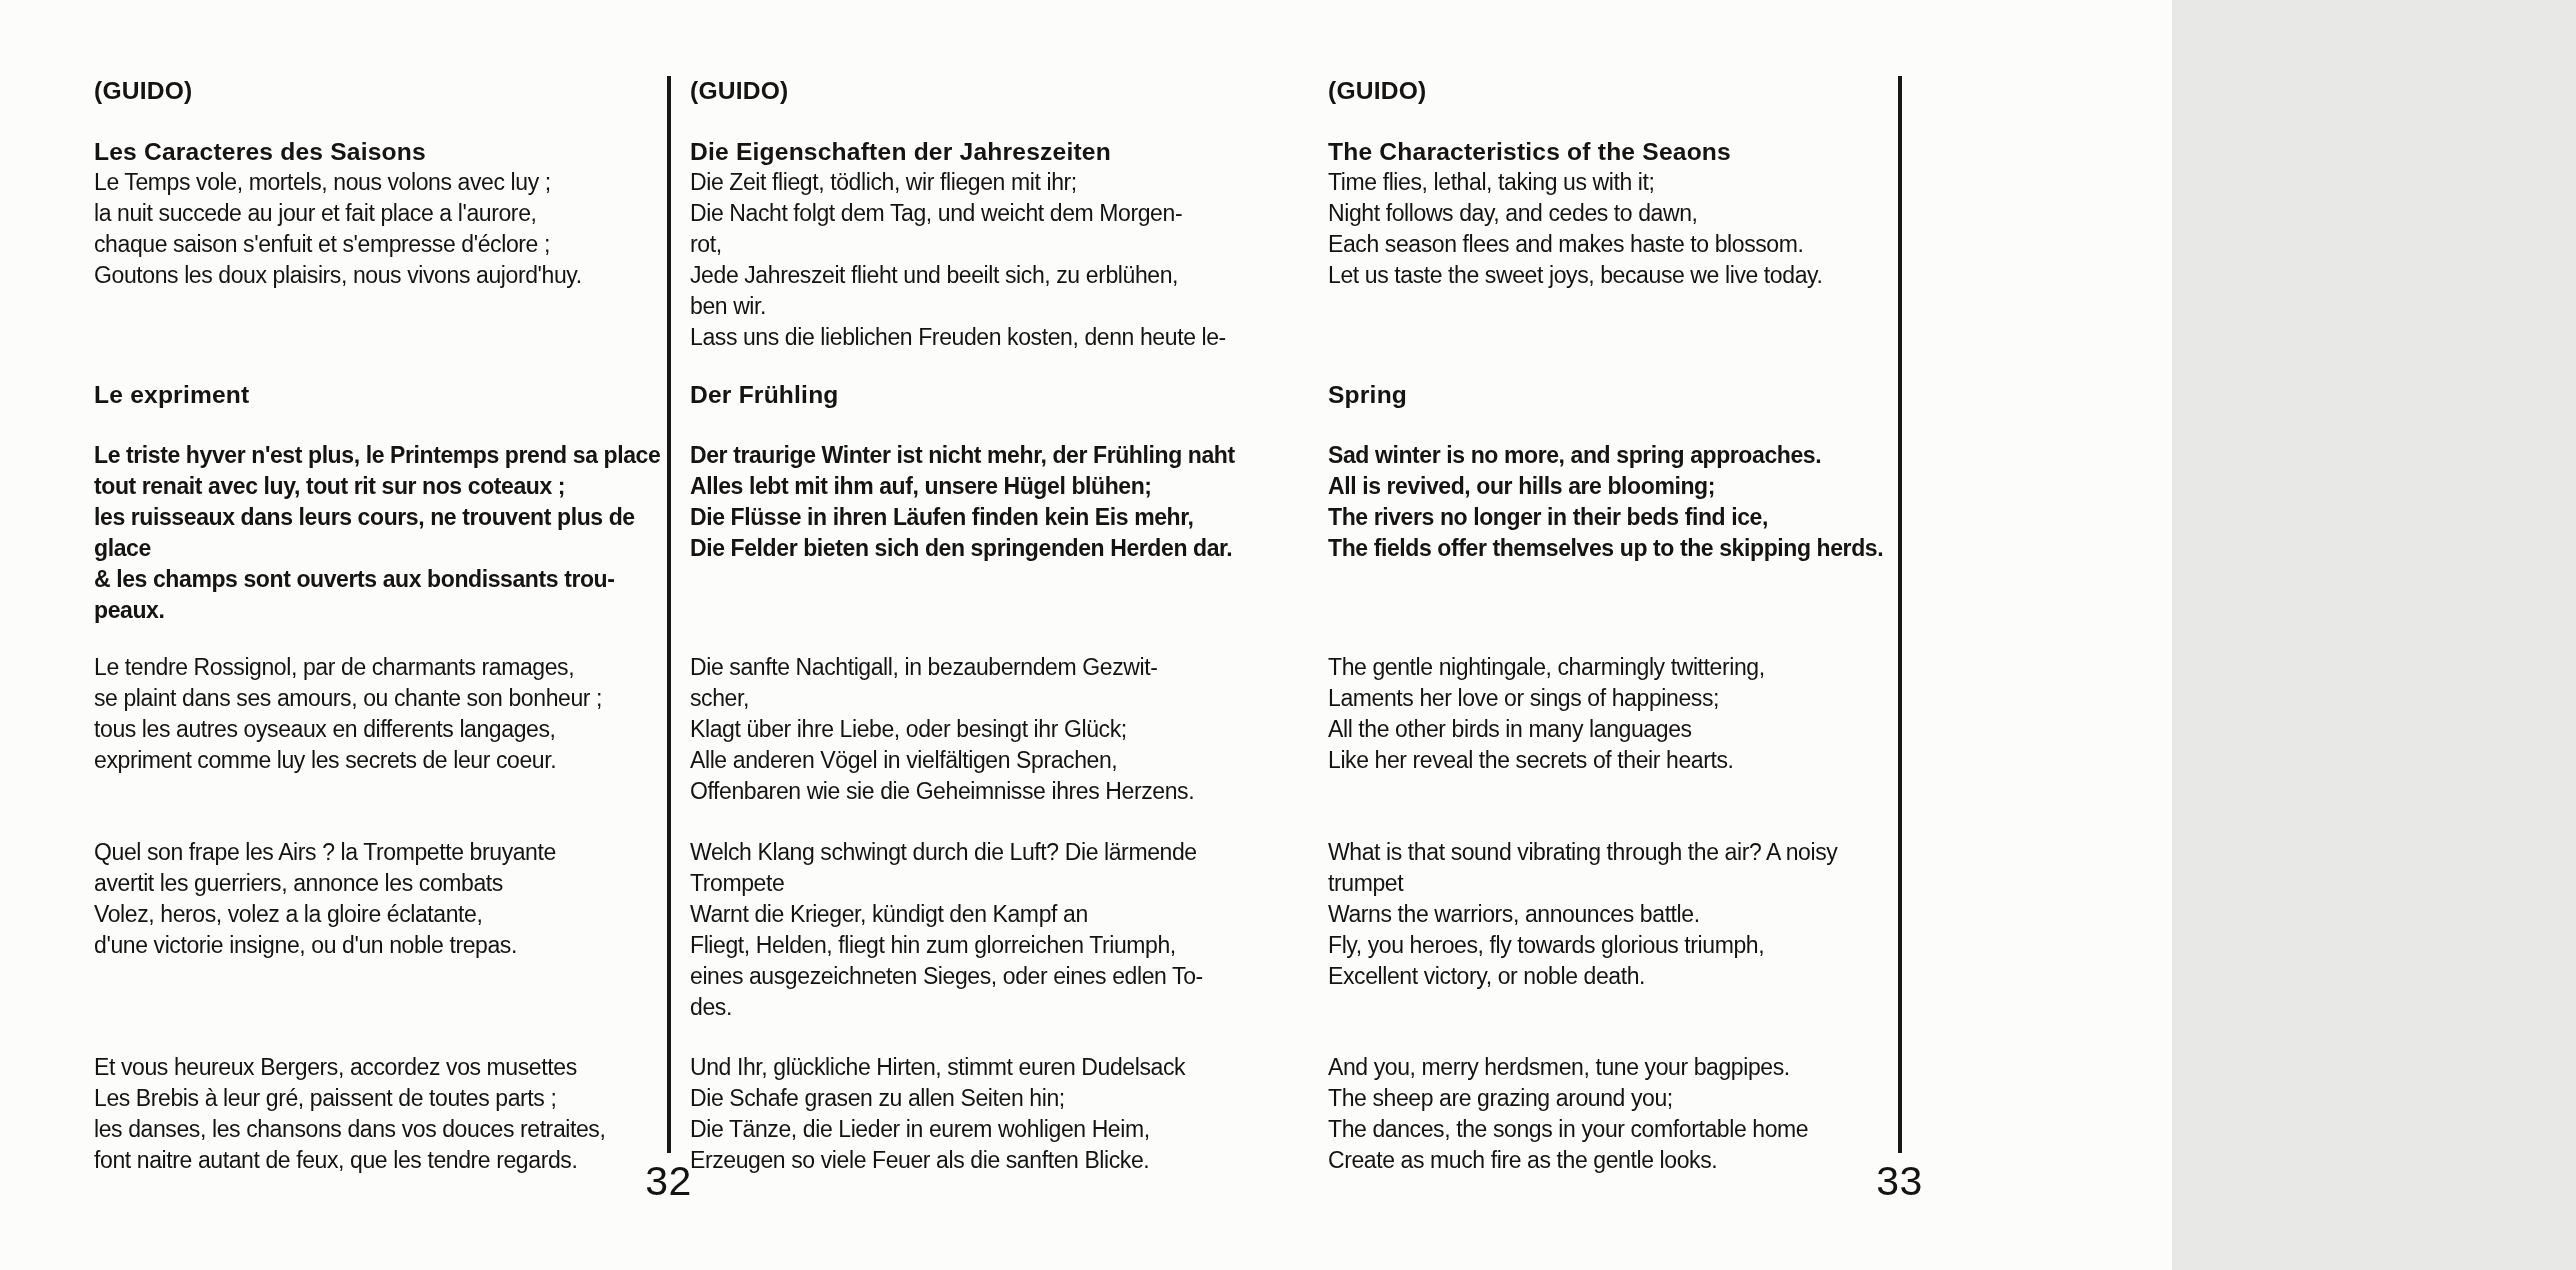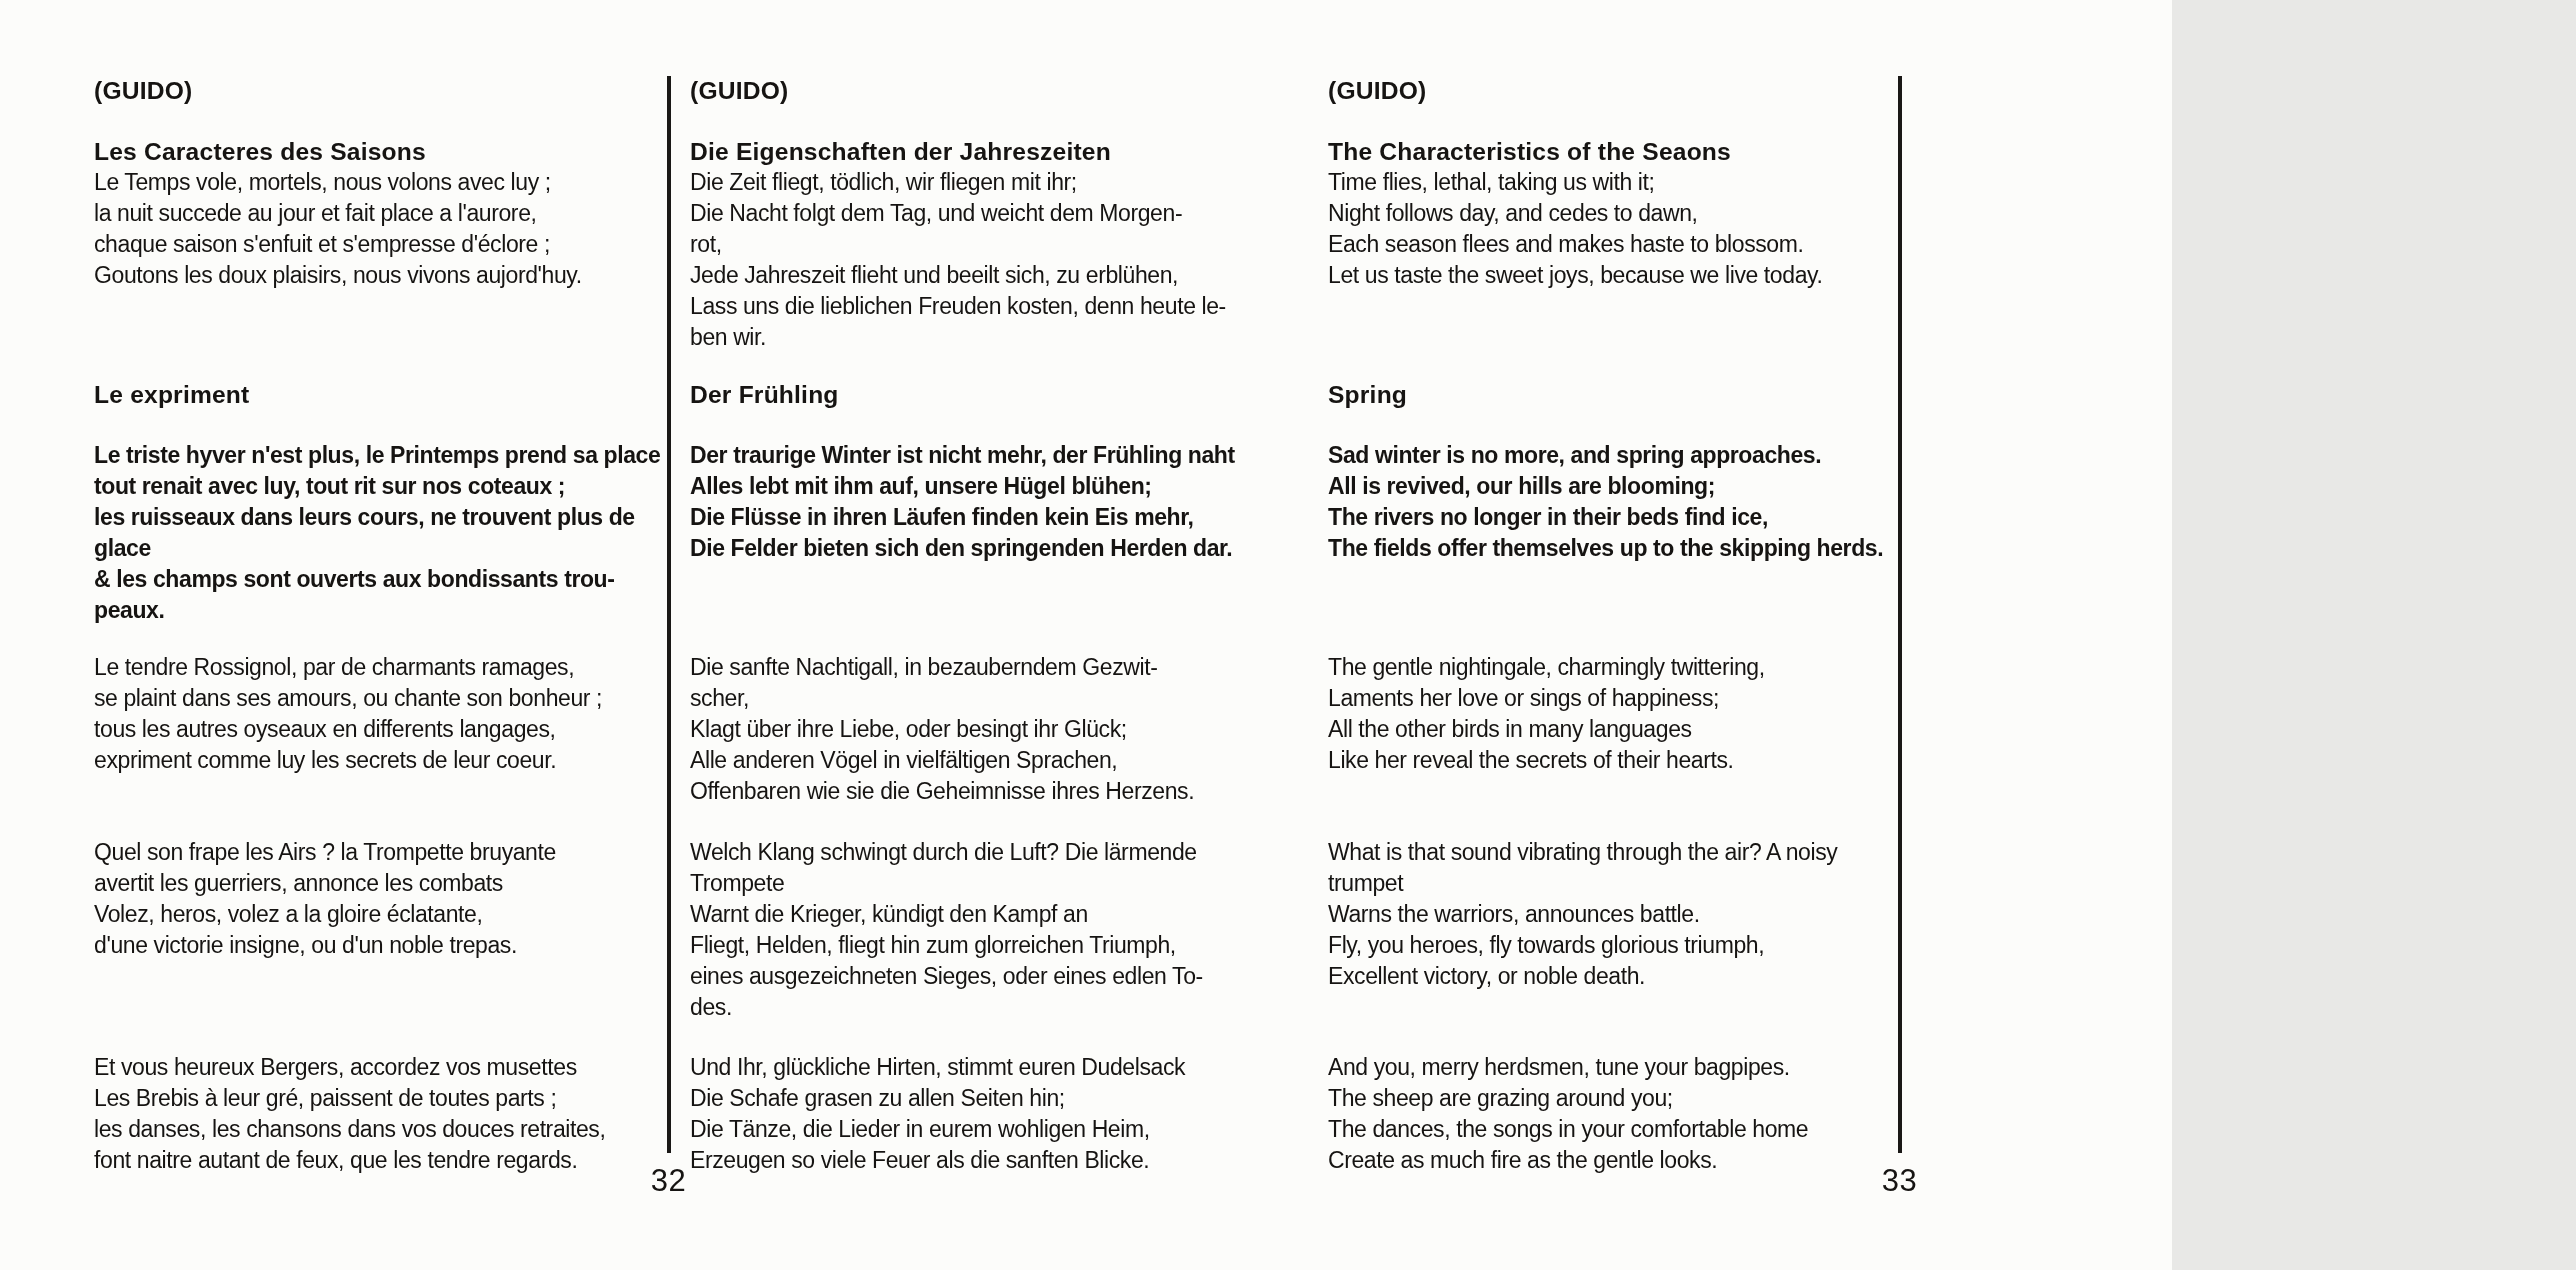--- a/index.html
+++ b/index.html
@@ -118,8 +118,8 @@
           <div class="line">Die Nacht folgt dem Tag, und weicht dem Morgen-</div>
           <div class="line">rot,</div>
           <div class="line">Jede Jahreszeit flieht und beeilt sich, zu erblühen,</div>
+          <div class="line">ben wir.</div>
           <div class="line">Lass uns die lieblichen Freuden kosten, denn heute le-</div>
-          <div class="line">ben wir.</div>
         </div>
     </div>
     <div class="block season-block heading">Der Frühling</div>

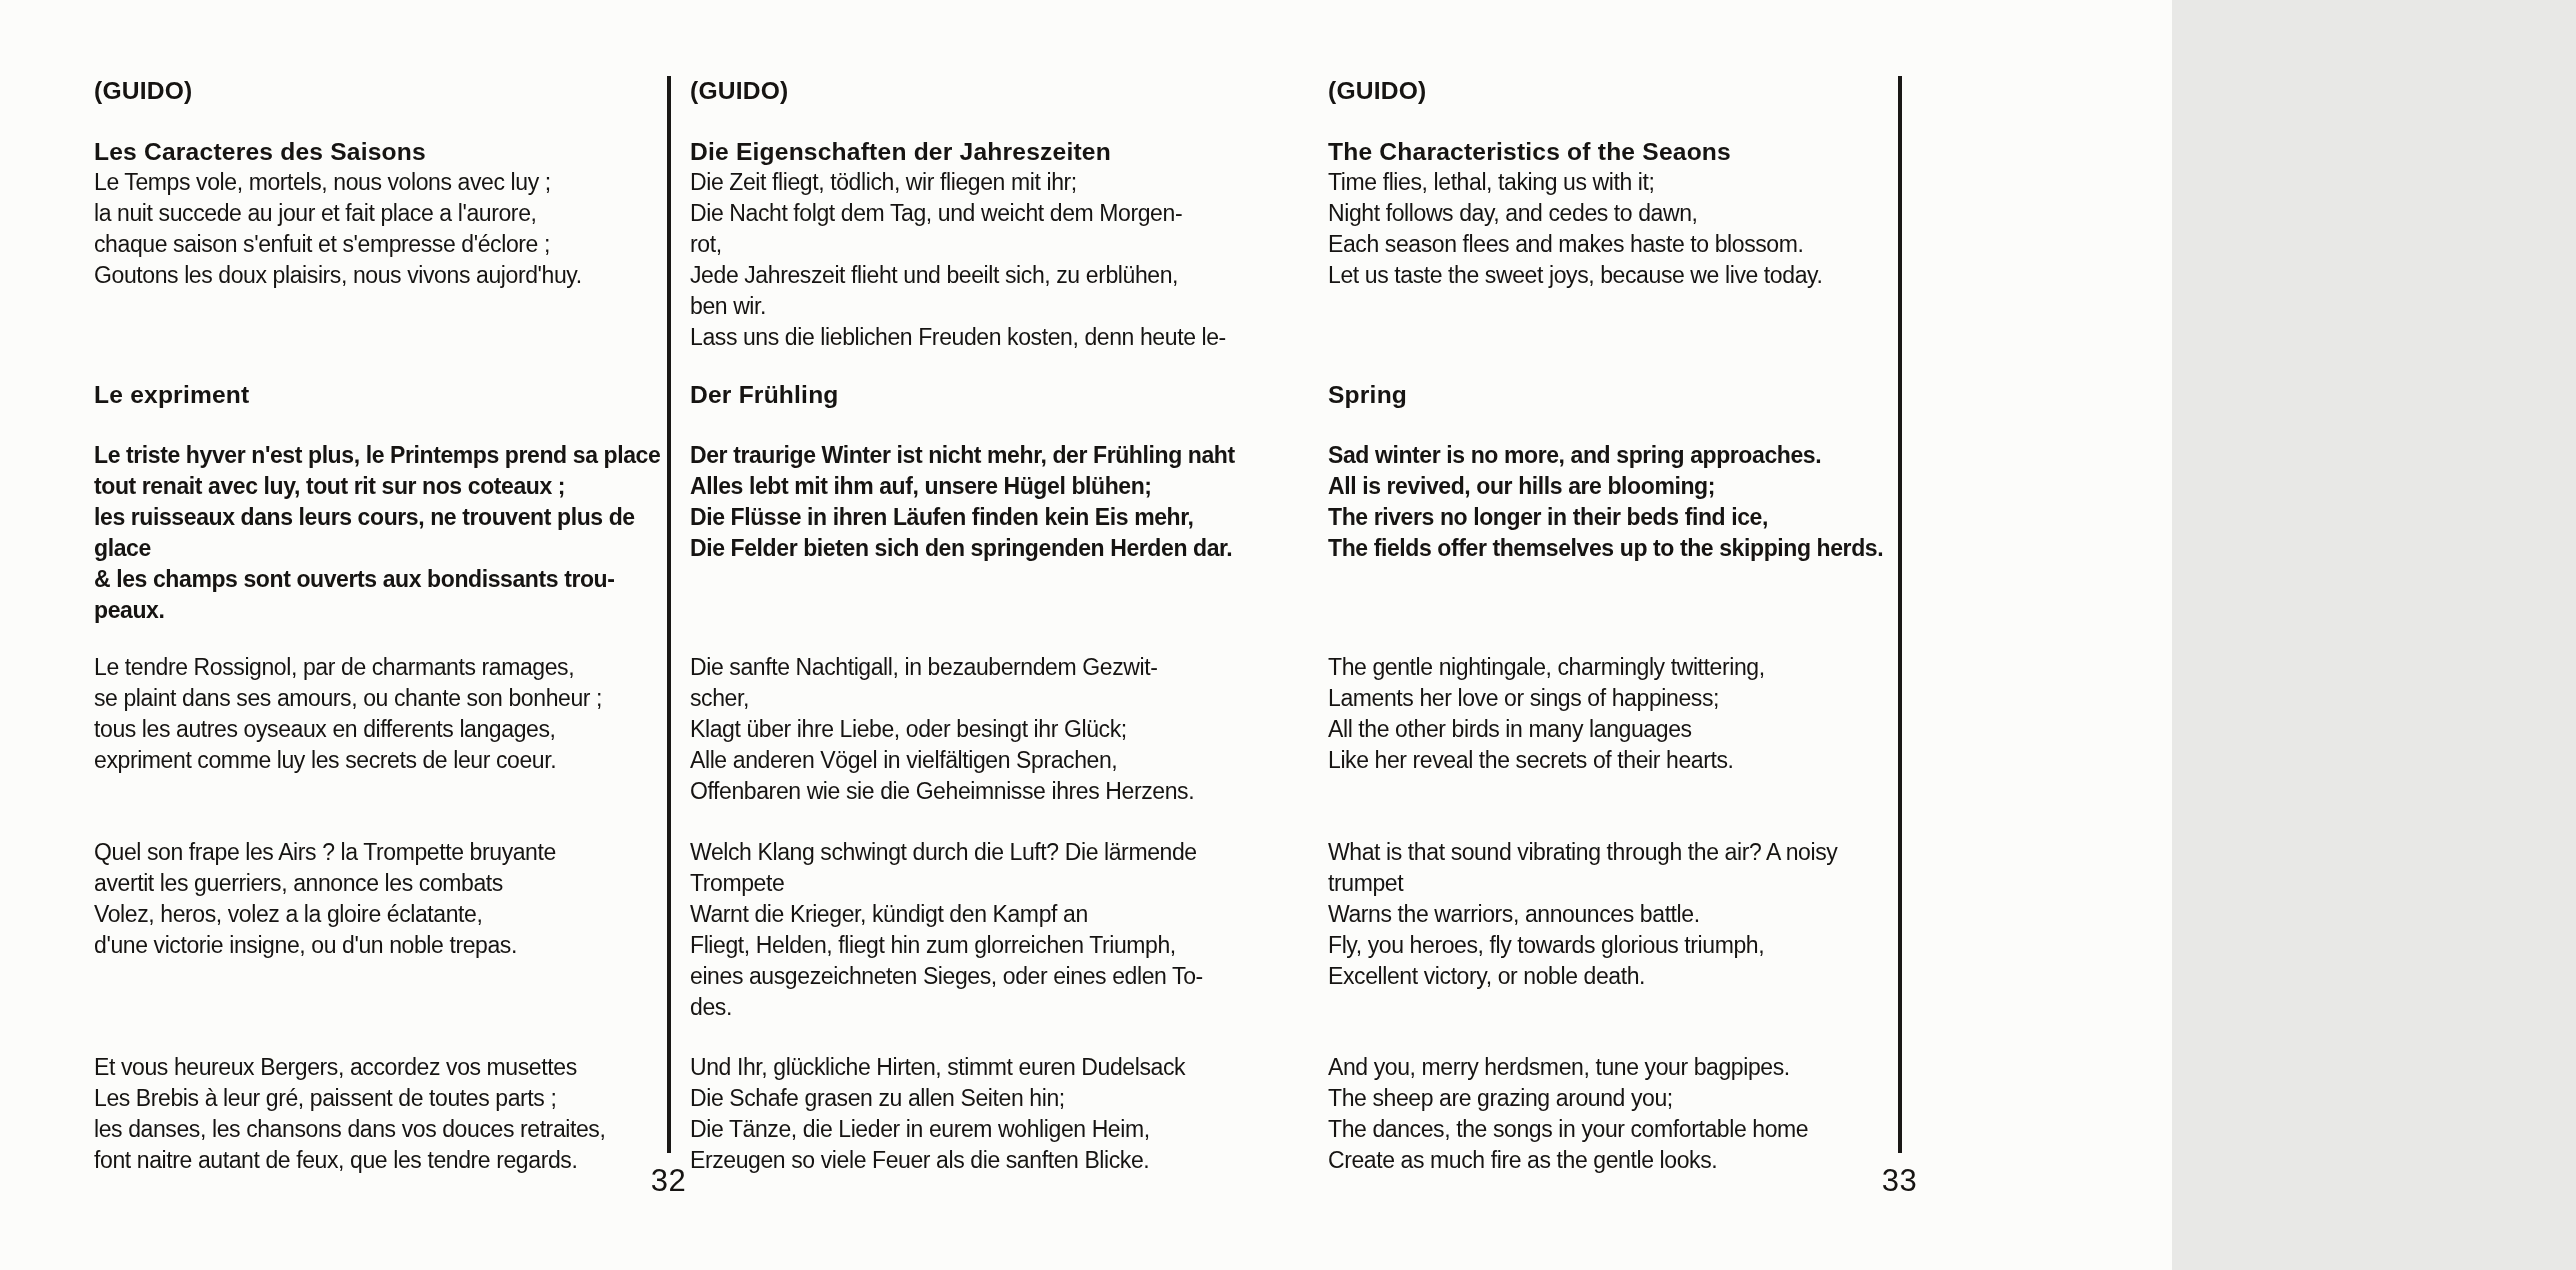--- a/index.html
+++ b/index.html
@@ -55,7 +55,7 @@
     top: 1163px;
     width: 109px;
     text-align: center;
-    font-size: 31px;
+    font-size: 41px;
     line-height: 36px;
     letter-spacing: 0.5px;
   }

